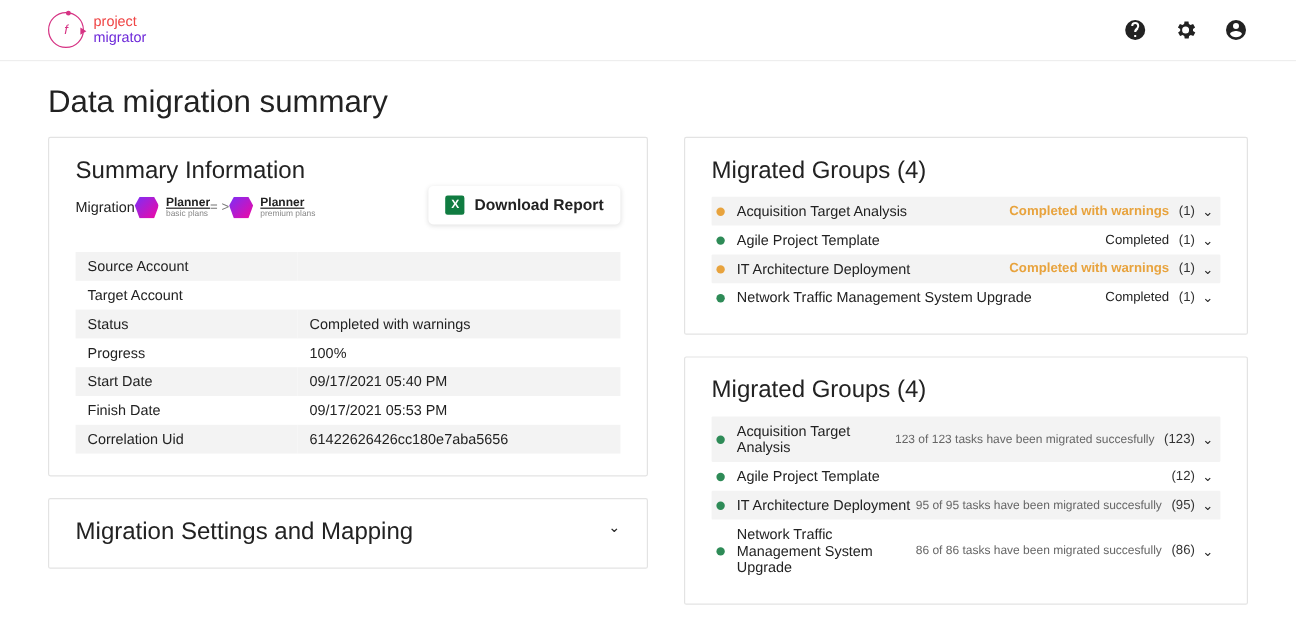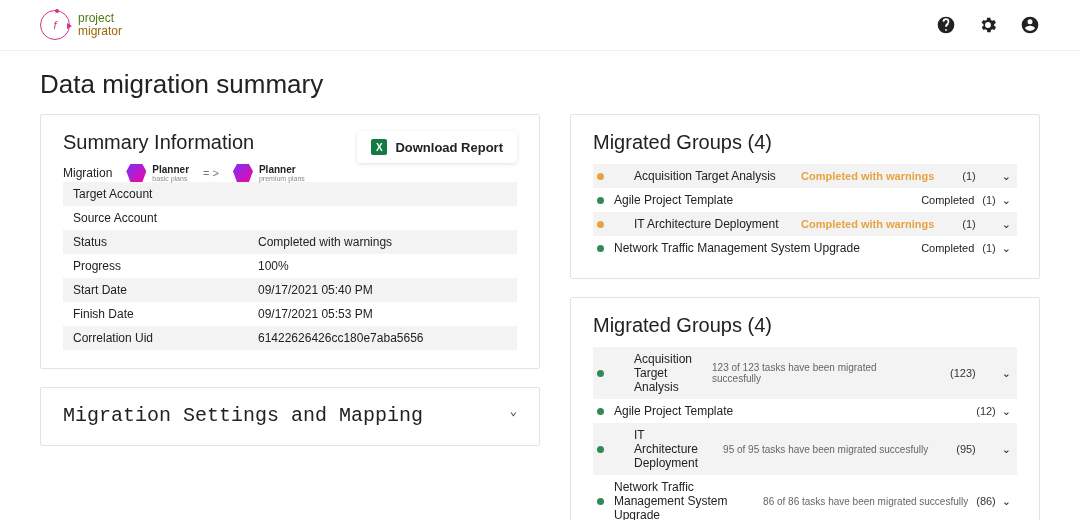--- a/index.html
+++ b/index.html
@@ -48,7 +48,7 @@
       border-bottom:3px solid transparent;
     }
     .logo-text { line-height: 1.05; }
-    .logo-text .l1 { color:#4d7c0f; font-size: 12px; }
+    .logo-text .l1 { color:#ef4444; font-size: 12px; }
     .logo-text .l2 { color:#a16207; font-size: 12px; }
     .topbar-icons { display:flex; gap: 22px; align-items:center; }
     .topbar-icons svg { width: 20px; height: 20px; fill:#222; cursor:pointer; }

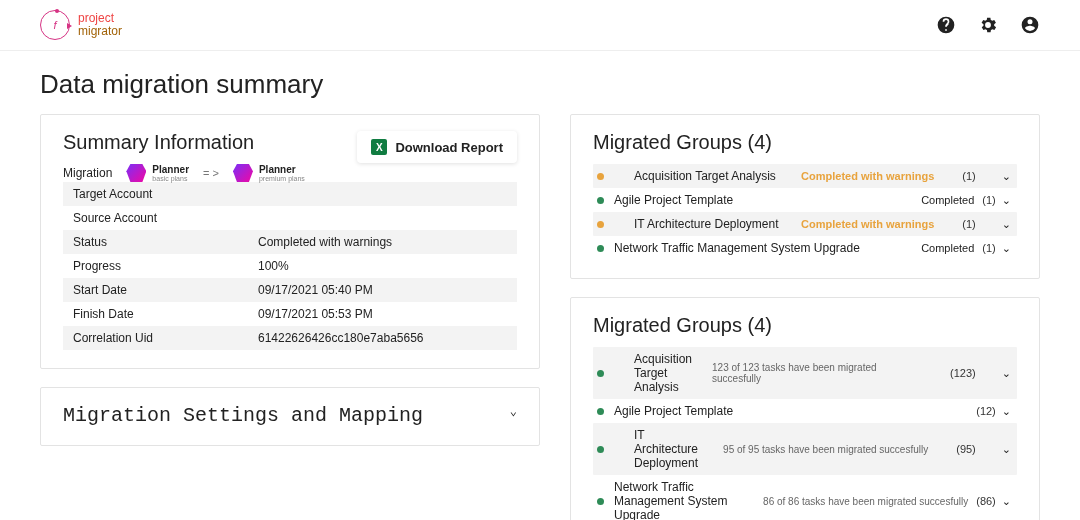--- a/index.html
+++ b/index.html
@@ -49,7 +49,7 @@
     }
     .logo-text { line-height: 1.05; }
     .logo-text .l1 { color:#ef4444; font-size: 12px; }
-    .logo-text .l2 { color:#a16207; font-size: 12px; }
+    .logo-text .l2 { color:#6d28d9; font-size: 12px; }
     .topbar-icons { display:flex; gap: 22px; align-items:center; }
     .topbar-icons svg { width: 20px; height: 20px; fill:#222; cursor:pointer; }
     .container {

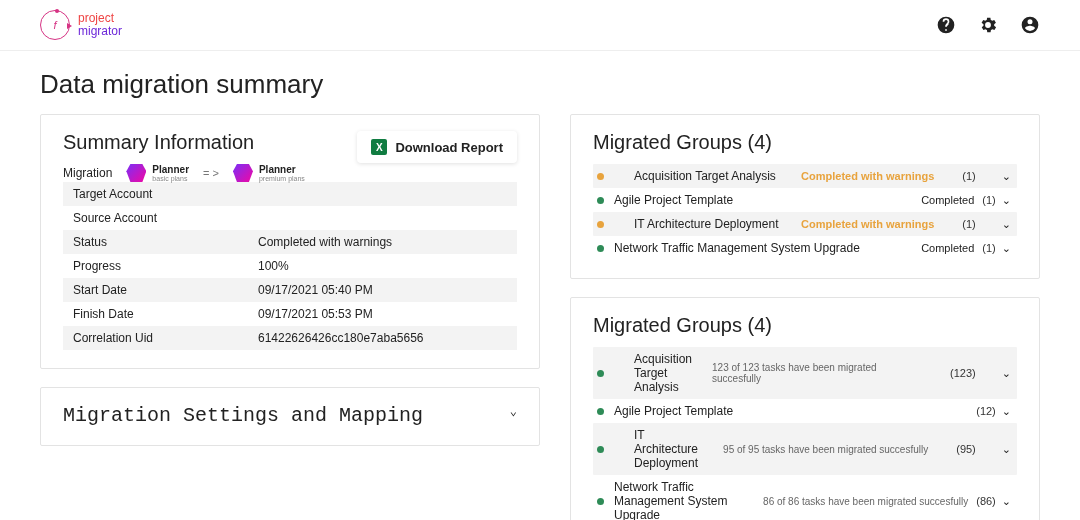--- a/index.html
+++ b/index.html
@@ -76,7 +76,7 @@
     .panel-head {
       display:flex;
       justify-content: space-between;
-      align-items:flex-start;
+      align-items:center;
     }
     .panel-title {
       font-size: 20px;

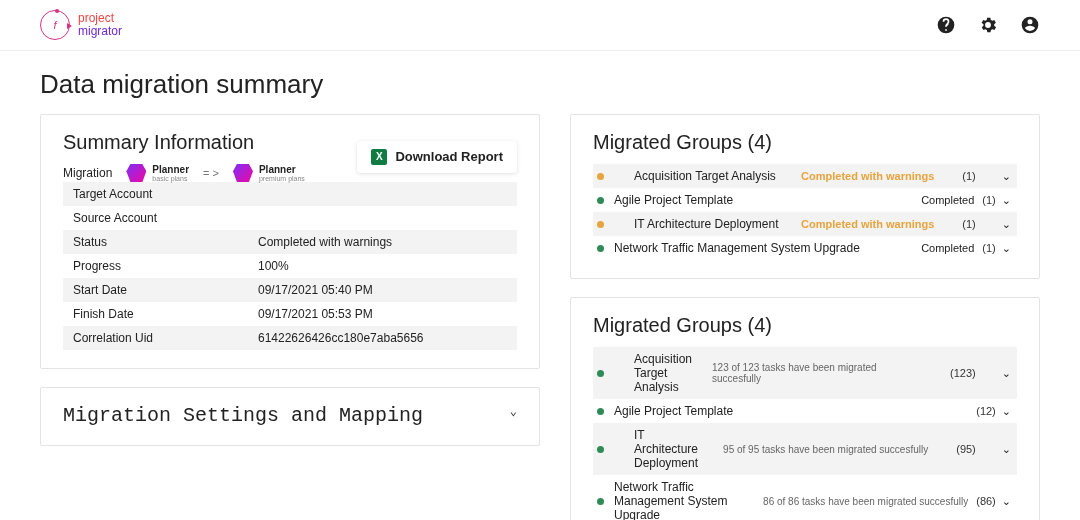--- a/index.html
+++ b/index.html
@@ -86,9 +86,8 @@
     .migration-row {
       display:flex;
       align-items:center;
-      gap: 14px;
       font-size: 12px;
-      margin-bottom: 0;
+      margin-bottom: 28px;
     }
     .planner-chip {
       display:flex; align-items:center; gap:6px;

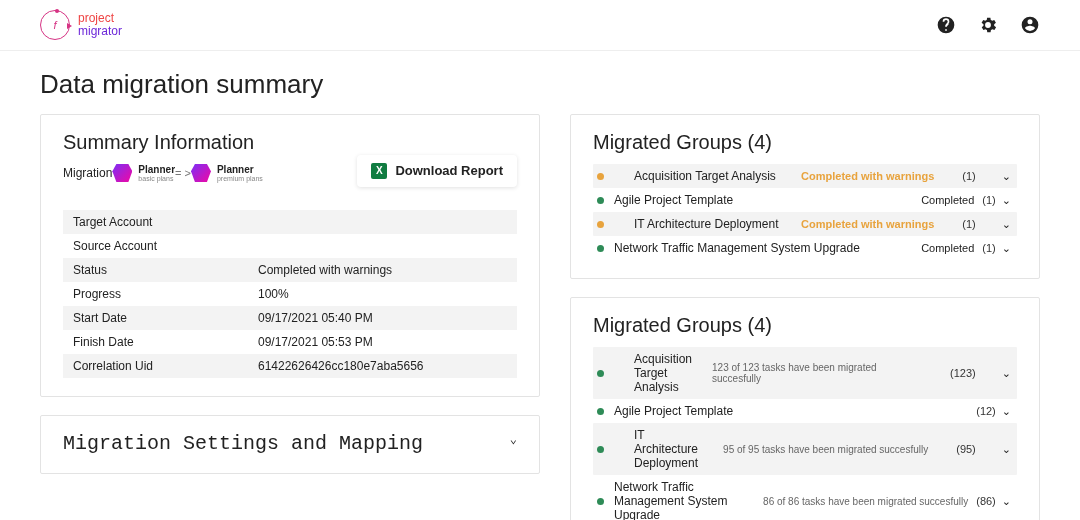--- a/index.html
+++ b/index.html
@@ -98,7 +98,7 @@
       clip-path: polygon(20% 0, 80% 0, 100% 40%, 80% 100%, 20% 100%, 0 40%);
     }
     .planner-label { line-height:1; }
-    .planner-label .big { font-size:10px; font-weight:600; color:#222; }
+    .planner-label .big { font-size:10px; font-weight:600; color:#222;text-decoration:underline; }
     .planner-label .small { font-size:7px; color:#888; }
     .arrow-eq { font-size: 11px; color:#777; }
     .dl-btn {

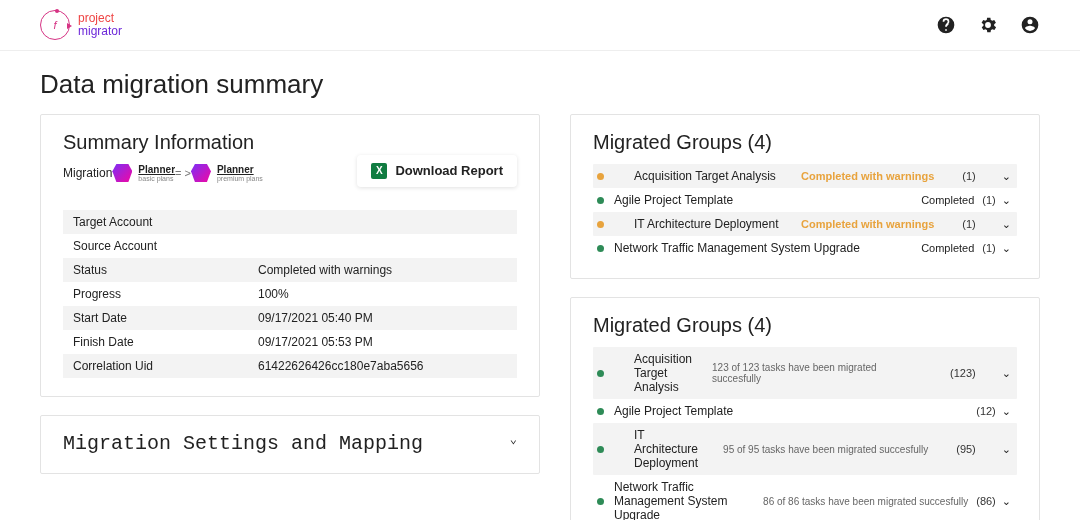--- a/index.html
+++ b/index.html
@@ -142,7 +142,7 @@
       font-size: 12px;
       border-radius:1px;
     }
-    .group-row.alt { background:#f3f3f3;gap:20px; }
+    .group-row.alt { background:#f3f3f3; }
     .dot {
       width:7px;height:7px;border-radius:50%;
       margin-right:10px;

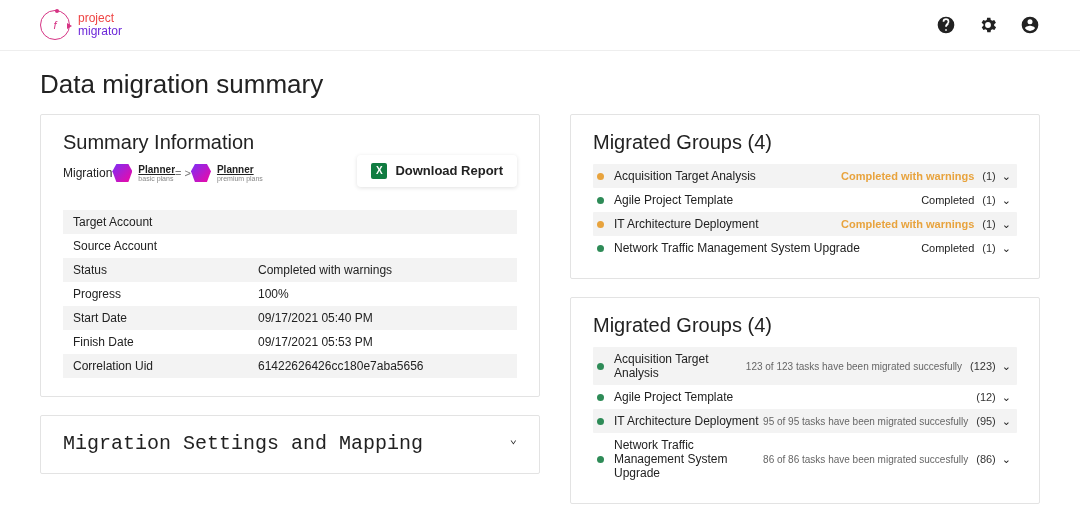--- a/index.html
+++ b/index.html
@@ -220,11 +220,11 @@
         <table class="info-table">
           <tbody id="info-rows">
               <tr>
+                <td>Source Account</td>
+                <td></td>
+              </tr>
+              <tr>
                 <td>Target Account</td>
-                <td></td>
-              </tr>
-              <tr>
-                <td>Source Account</td>
                 <td></td>
               </tr>
               <tr>

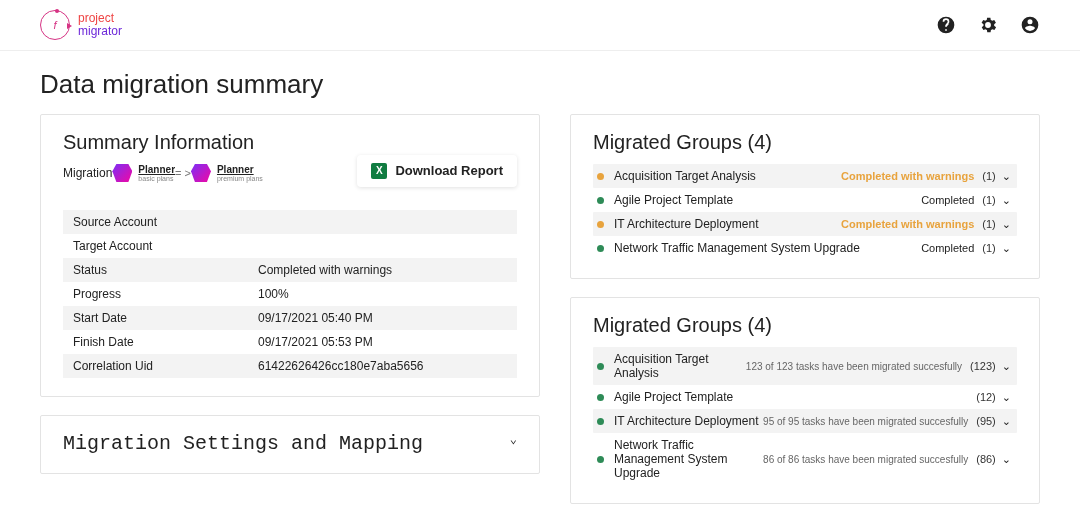--- a/index.html
+++ b/index.html
@@ -130,7 +130,6 @@
       display:flex;
       justify-content:space-between;
       align-items:flex-start;
-      font-family:Liberation Mono, monospace;
     }
     .settings-panel .panel-title { margin-bottom:0; }
     .chev { font-size: 12px; cursor:pointer; }

